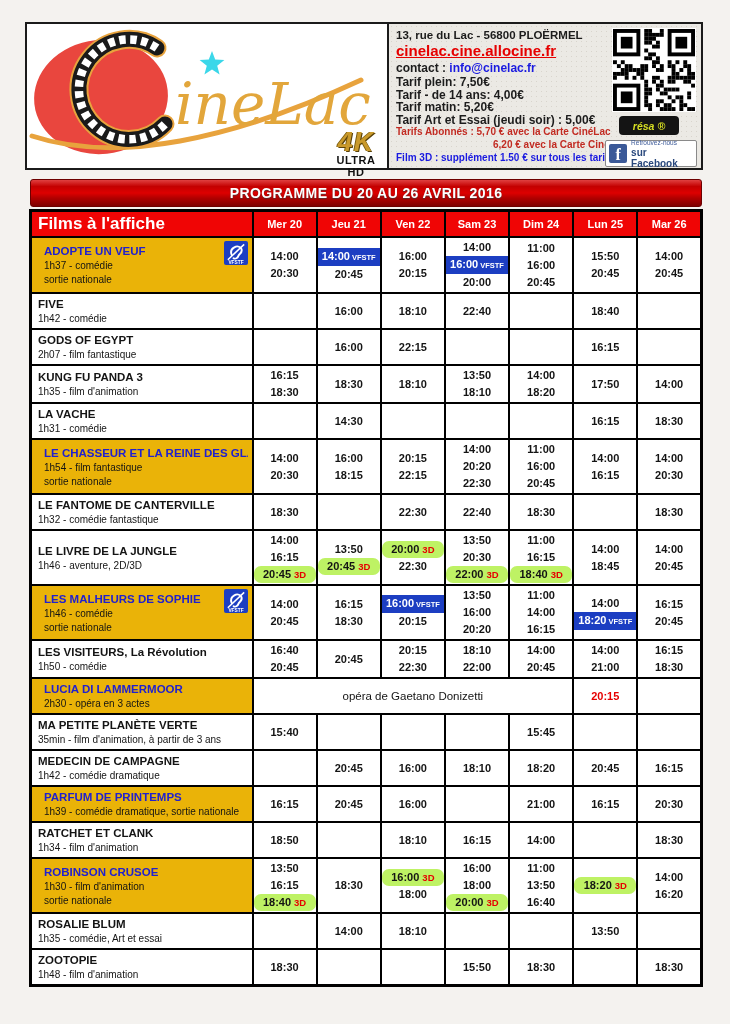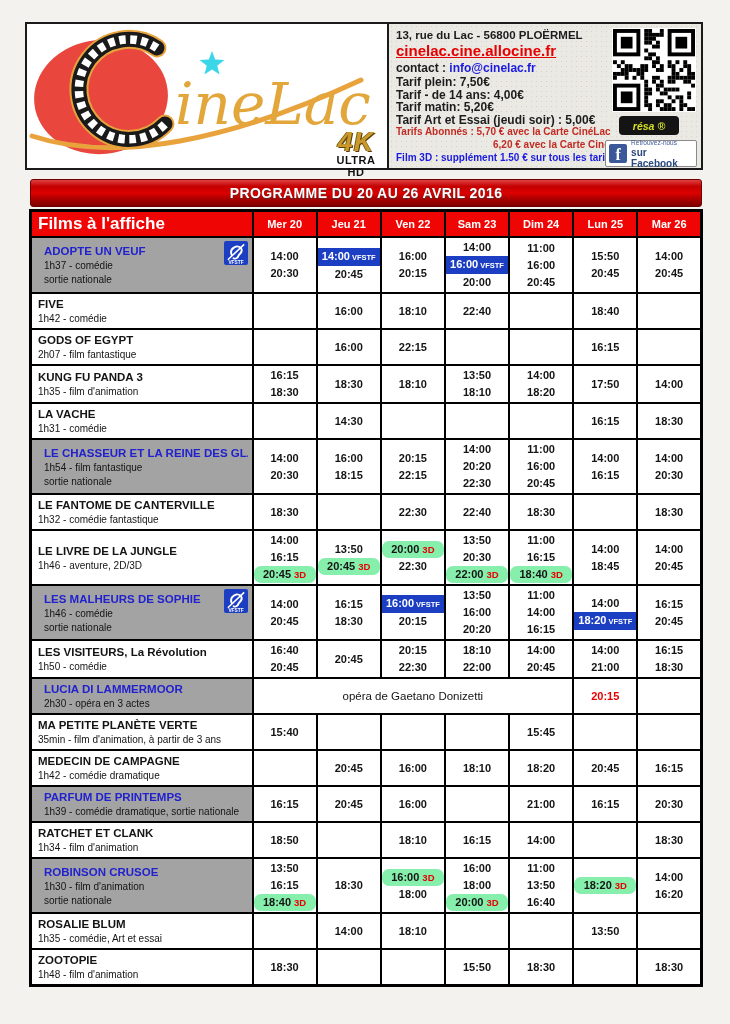--- a/index.html
+++ b/index.html
@@ -104,7 +104,7 @@
   td.film-cell{
     position:relative; padding:2px 4px 2px 6px; vertical-align:middle; background:#fff;
   }
-  td.film-cell.hl{ background:#a3a3a3;padding-left:12px; }
+  td.film-cell.hl{ background:#eab308;padding-left:12px; }
   .film-title{ font-size:11.5px; font-weight:bold; color:#141414; line-height:16px; white-space:nowrap; overflow:hidden; }
   td.film-cell.hl .film-title{ color:#2121CE; }
   .film-sub{ font-size:10px; color:#141414; line-height:14px; white-space:nowrap; overflow:hidden; }

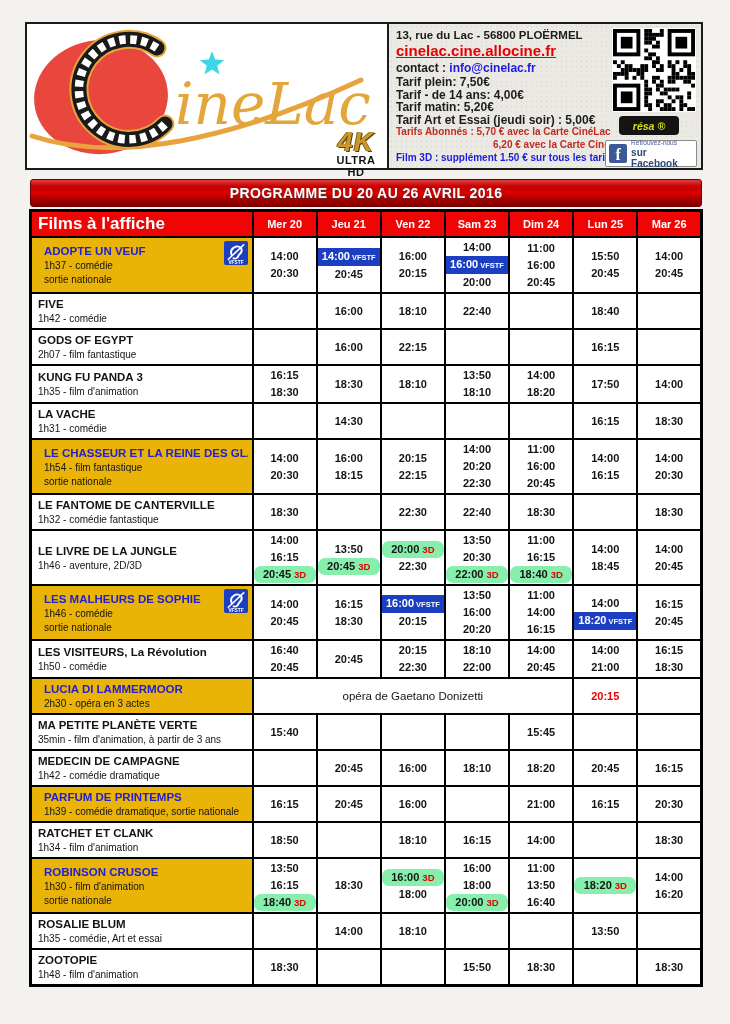--- a/index.html
+++ b/index.html
@@ -114,7 +114,7 @@
   .slot{ display:block; font-size:11px; font-weight:bold; color:#141414; line-height:17px; }
   .slot.vfstf{ background:#1C3EC2; color:#fff; }
   .slot.vfstf .tag{ font-size:7.5px; margin-left:2px; }
-  .slot.d3{ background:#86efac;border-radius:7px; }
+  .slot.d3{ background:#bef264;border-radius:7px; }
   .slot.d3 .tag{ color:#E60000; font-size:9.5px; margin-left:3px; }
   .slot.red{ color:#E60000; }
   td.merge-cell{ text-align:center; font-size:11.5px; color:#141414; vertical-align:middle; }

